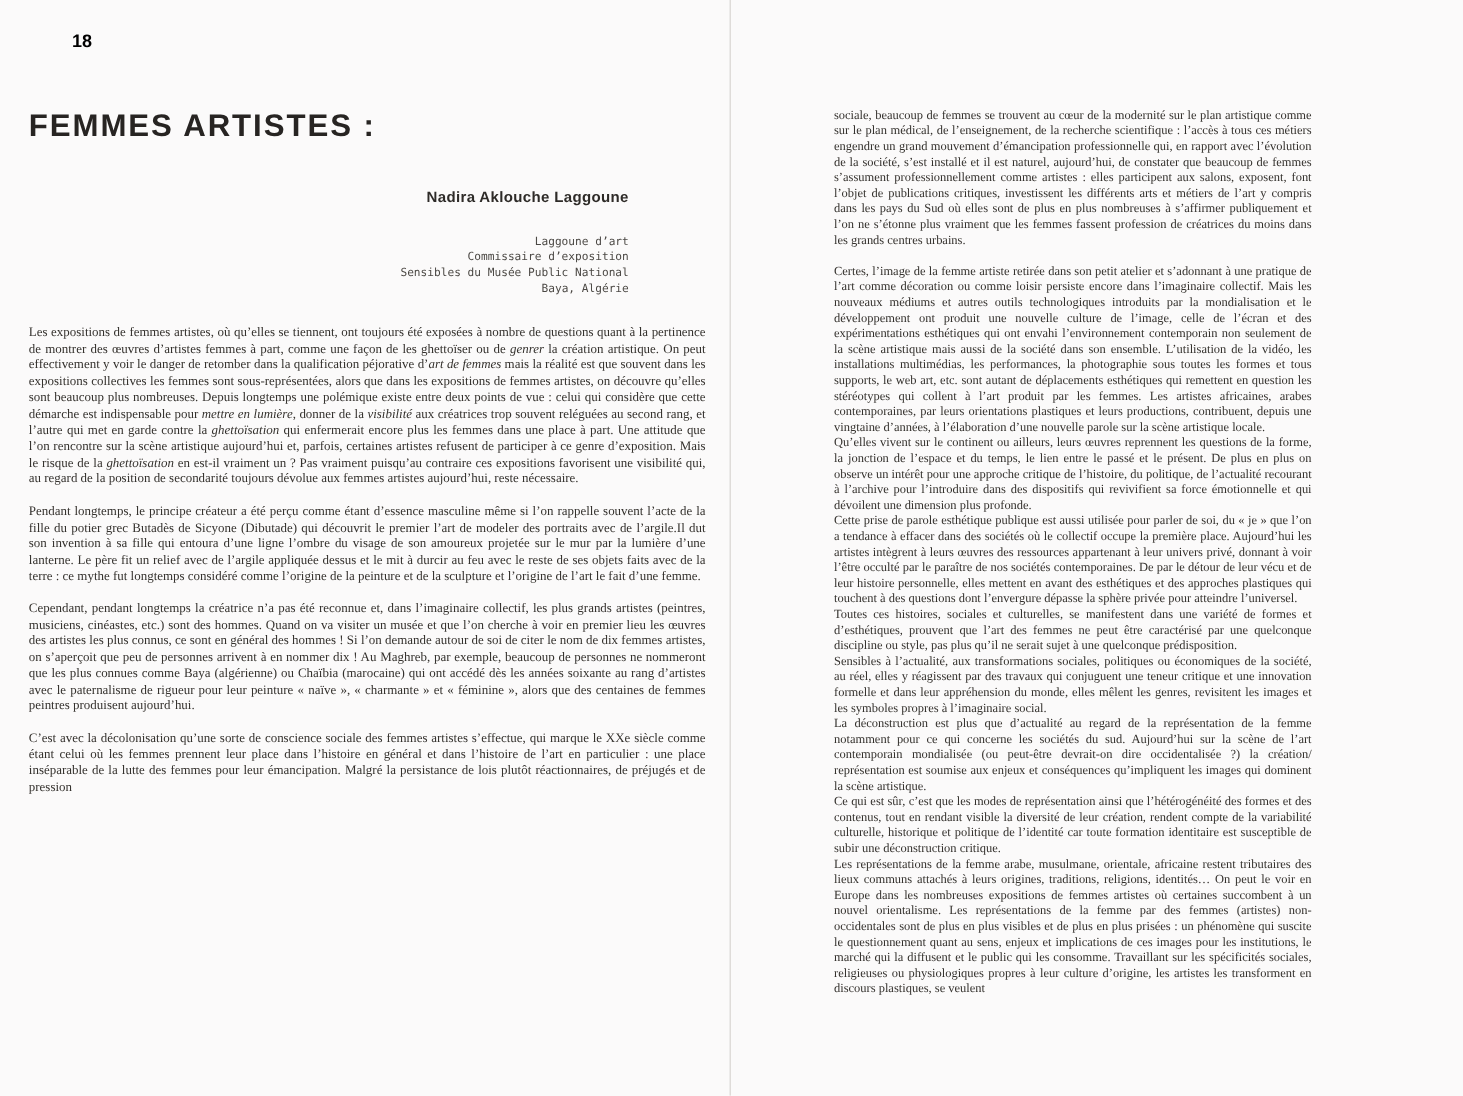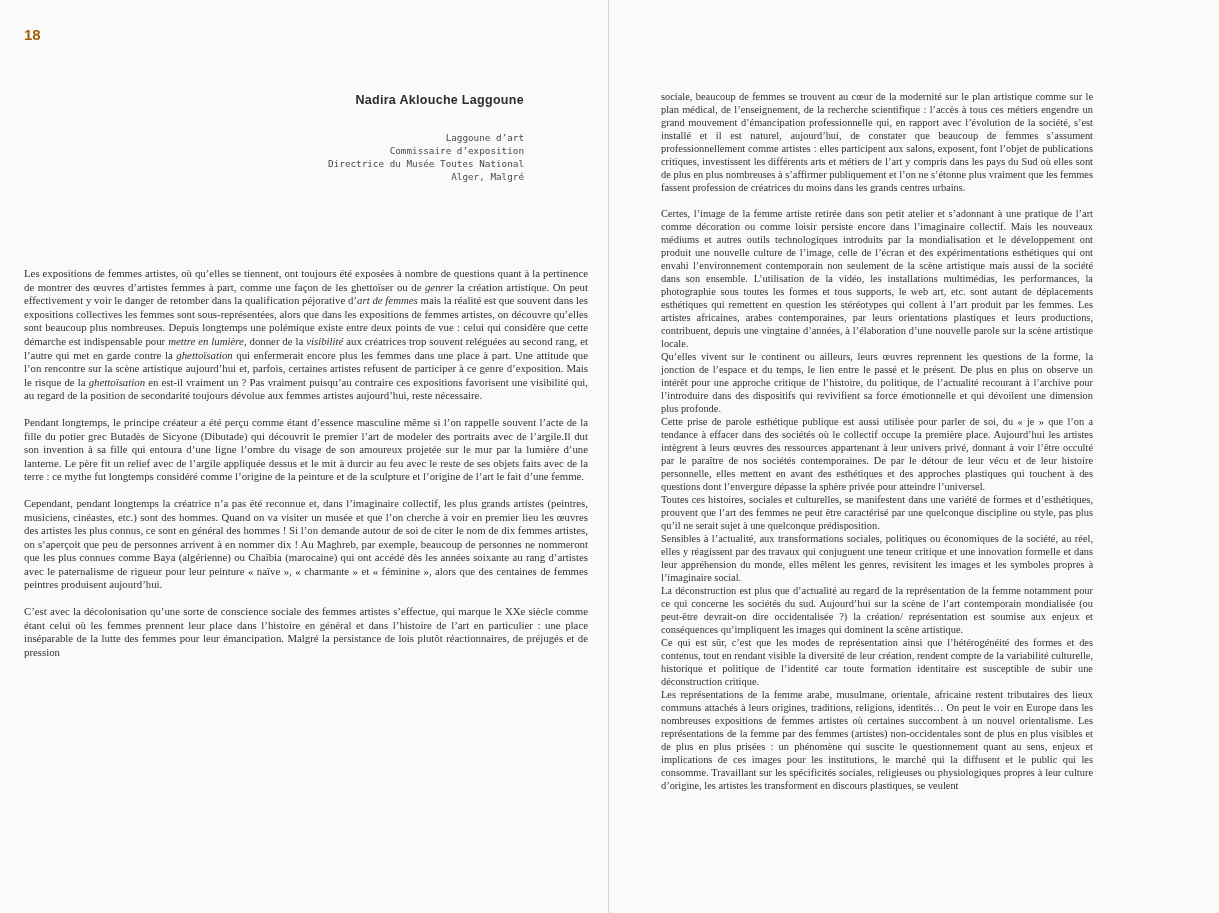--- a/index.html
+++ b/index.html
@@ -21,7 +21,7 @@
 
   .page-number {
     font-family: "Liberation Sans", sans-serif;
-    font-weight: 700; font-size: 15px; color: #a16207;
+    font-weight: 700; font-size: 15px; color: #000000; margin-left: 36px;
   }
   .title {
     margin: 45px 0 0 0;

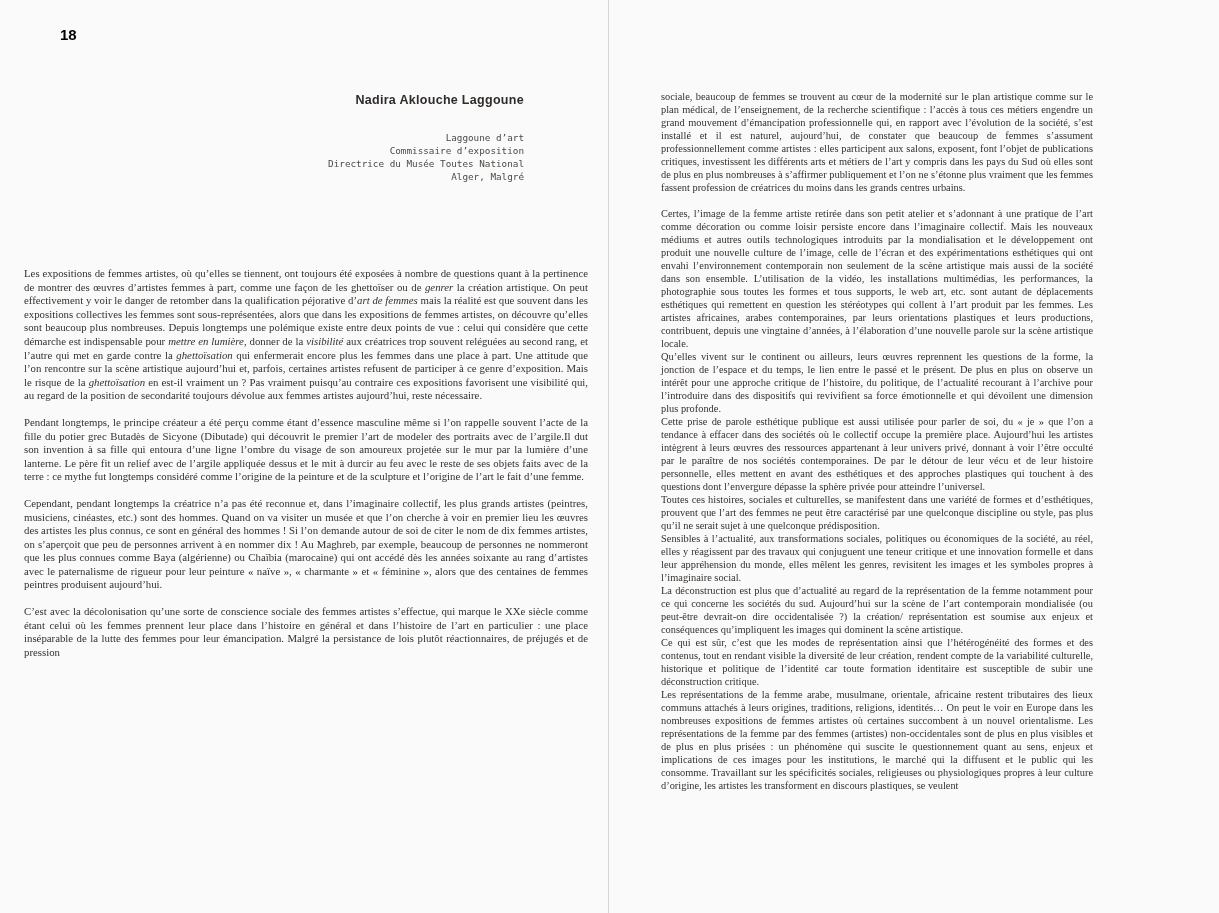--- a/index.html
+++ b/index.html
@@ -73,6 +73,7 @@
     <div class="page-number">18</div>
 
     <h1 class="title">
+      <span class="title-line">FEMMES ARTISTES :</span>
     </h1>
 
     <div class="author-block">

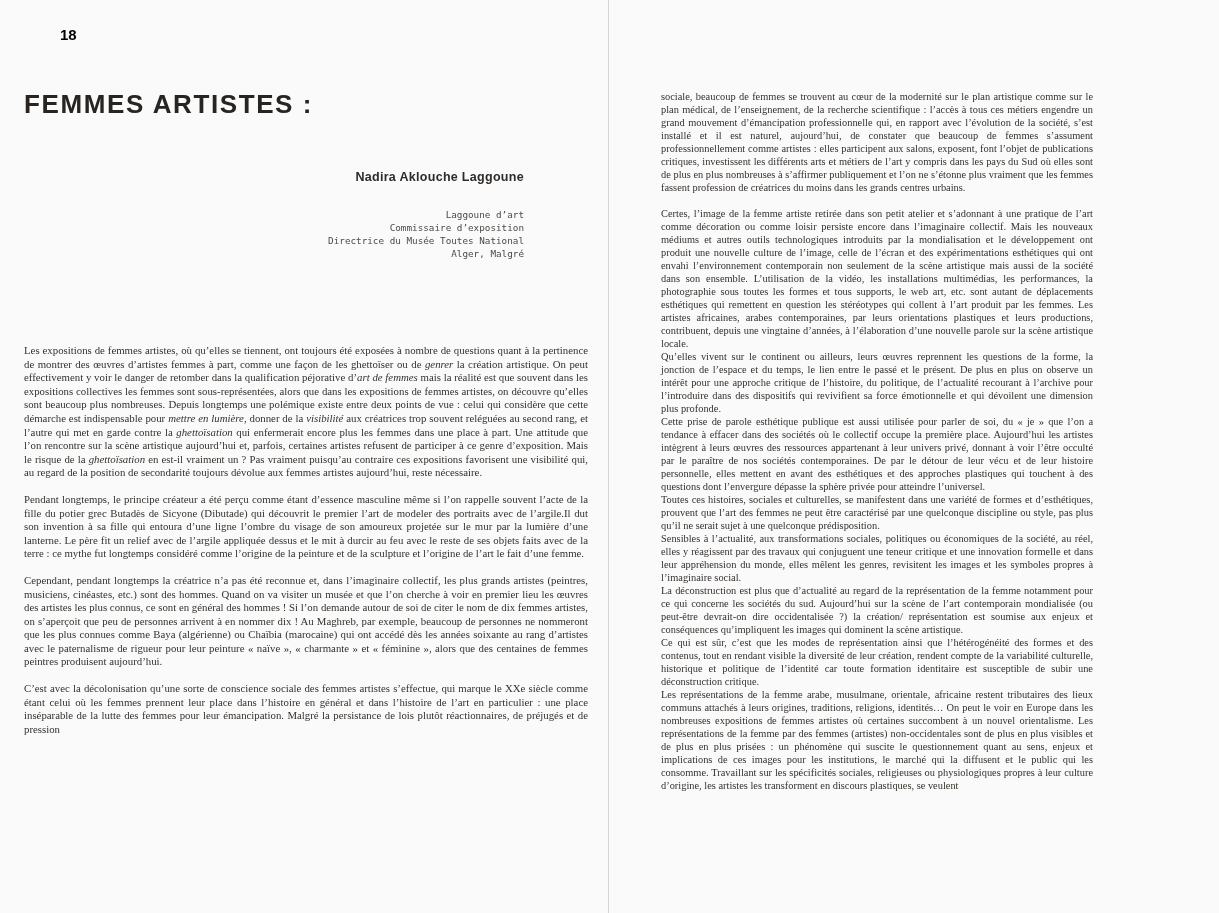--- a/index.html
+++ b/index.html
@@ -17,7 +17,7 @@
   }
   .page { box-sizing: border-box; overflow: hidden; height: 913px; }
   .page-left  { width: 608px; padding: 26px 20px 0 24px; }
-  .page-right { width: 511px; padding: 90px 26px 0 53px; }
+  .page-right { width: 511px; padding: 90px 26px 0 87px; }
 
   .page-number {
     font-family: "Liberation Sans", sans-serif;

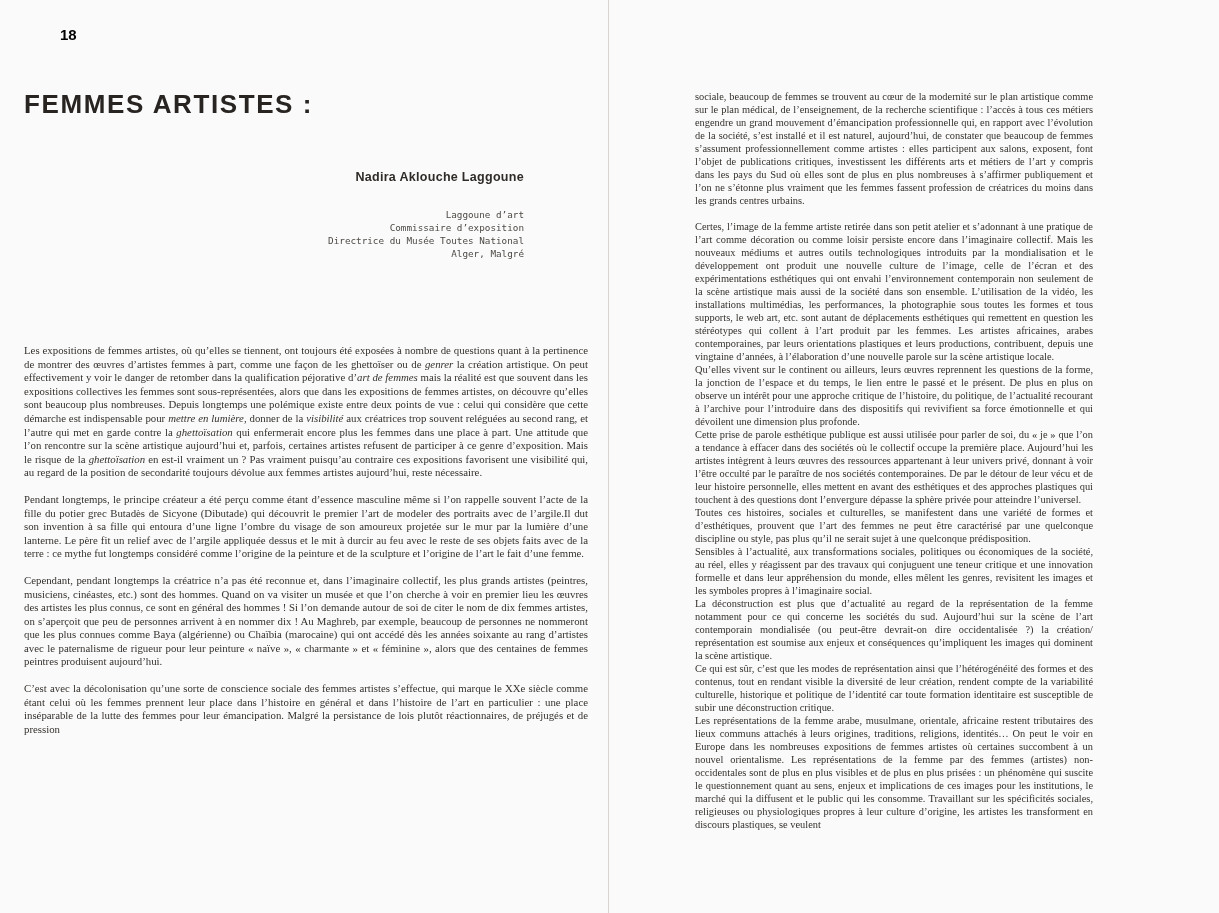--- a/index.html
+++ b/index.html
@@ -35,7 +35,7 @@
   }
   .title .title-line { display: block; }
 
-  .author-block { margin-top: 50px; text-align: right; padding-right: 64px; }
+  .author-block { margin-top: 37px; text-align: right; padding-right: 64px; }
   .author-name {
     font-family: "Liberation Sans", sans-serif;
     font-weight: 700; font-size: 12.5px; color: #2e2b28;

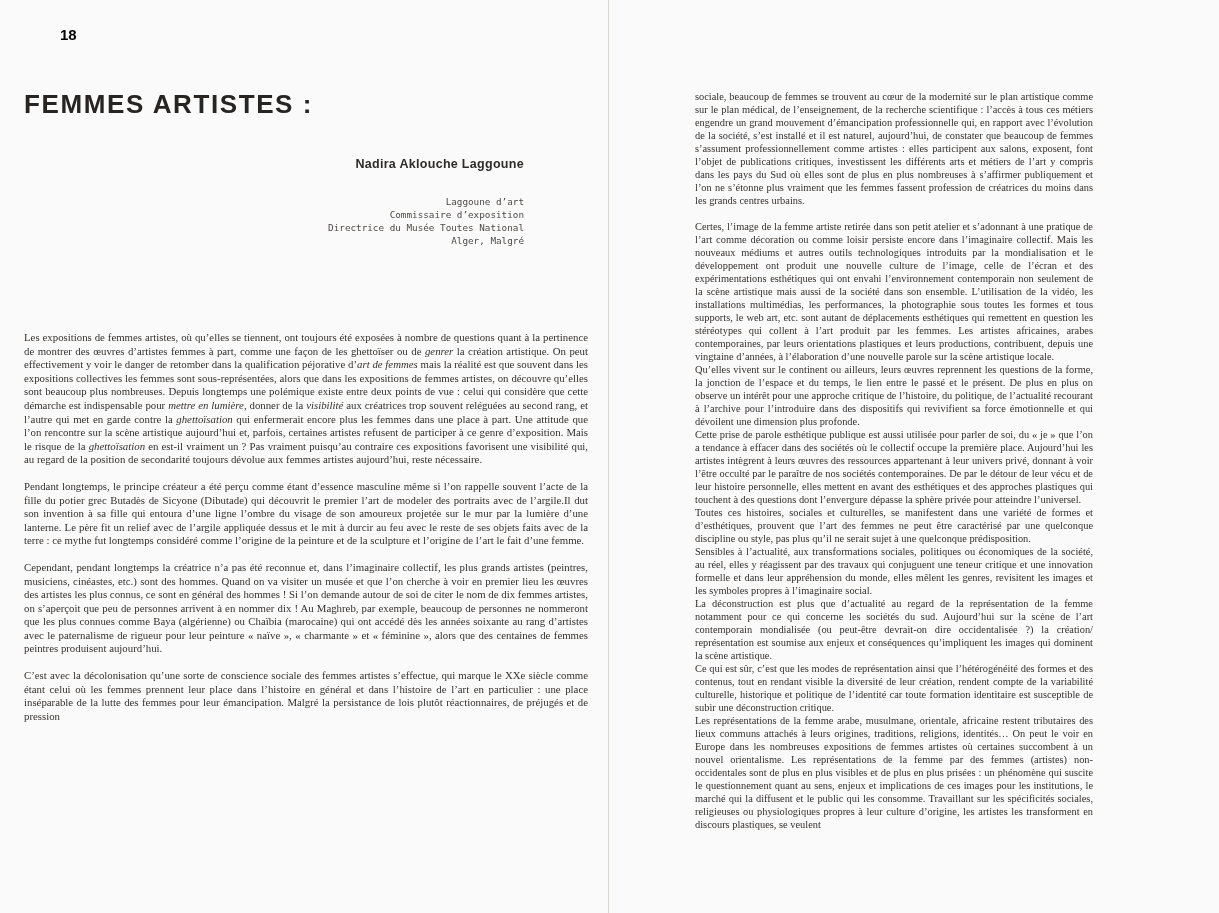--- a/index.html
+++ b/index.html
@@ -81,7 +81,7 @@
       <div class="credits">
         <div class="credit-line">Laggoune d’art</div>
         <div class="credit-line">Commissaire d’exposition</div>
-        <div class="credit-line">Directrice du Musée Toutes National</div>
+        <div class="credit-line">Sensibles du Musée Public National</div>
         <div class="credit-line">Alger, Malgré</div>
       </div>
     </div>

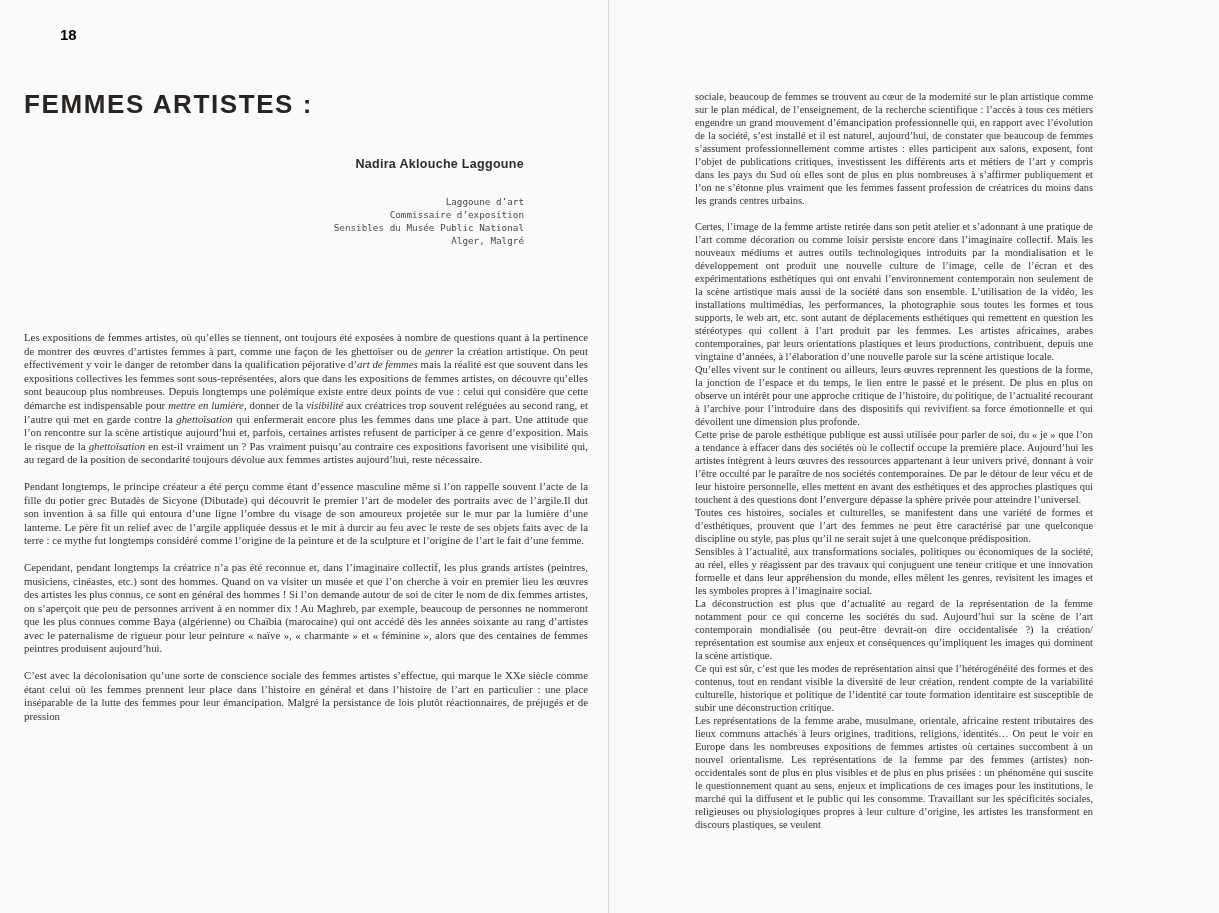--- a/index.html
+++ b/index.html
@@ -82,7 +82,7 @@
         <div class="credit-line">Laggoune d’art</div>
         <div class="credit-line">Commissaire d’exposition</div>
         <div class="credit-line">Sensibles du Musée Public National</div>
-        <div class="credit-line">Alger, Malgré</div>
+        <div class="credit-line">Baya, Algérie</div>
       </div>
     </div>
 

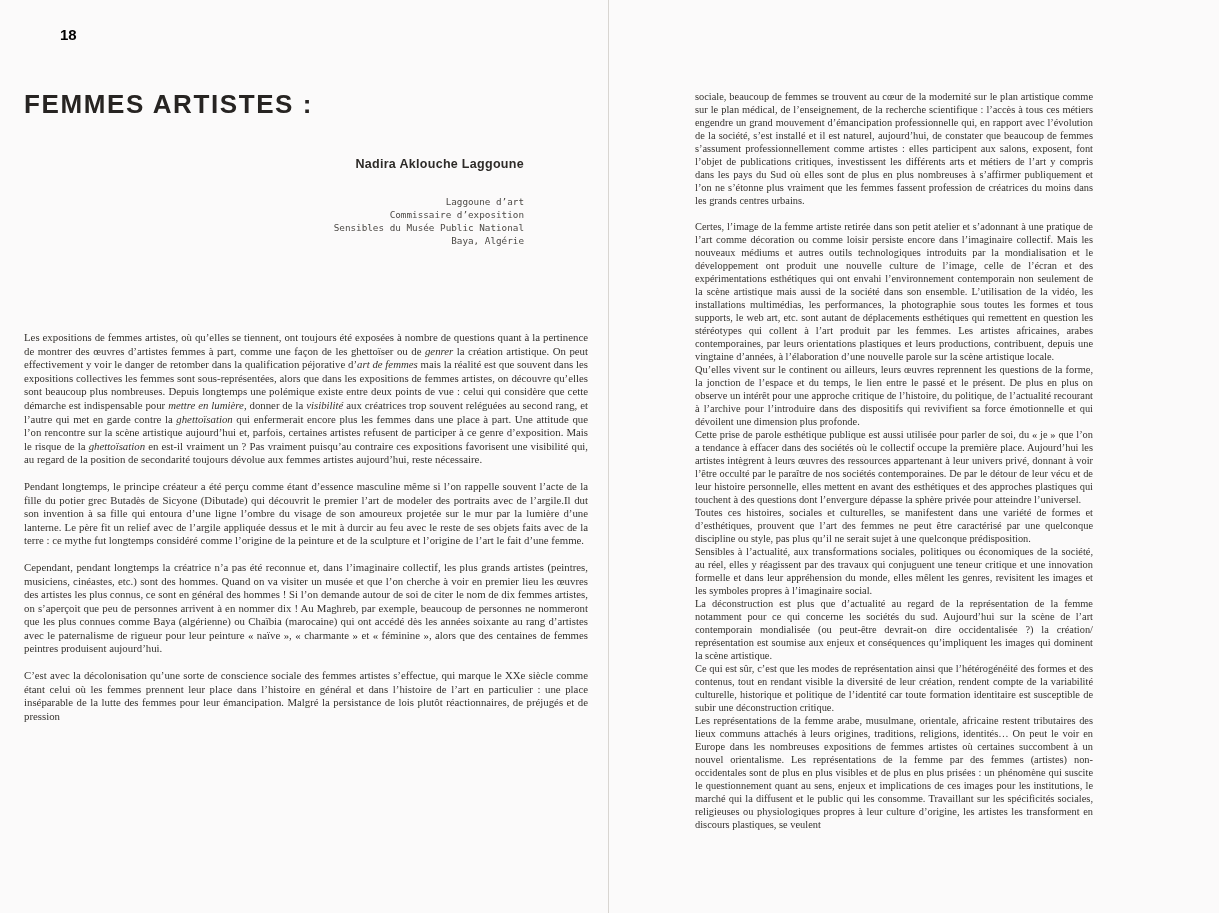--- a/index.html
+++ b/index.html
@@ -54,7 +54,7 @@
   }
   .body-text em { font-style: italic; }
 
-  .left-col { margin-top: 84px; }
+  .left-col { margin-top: 24px; }
   .left-col p {
     font-size: 10.8px; line-height: 13.6px;
     margin-bottom: 13px;

